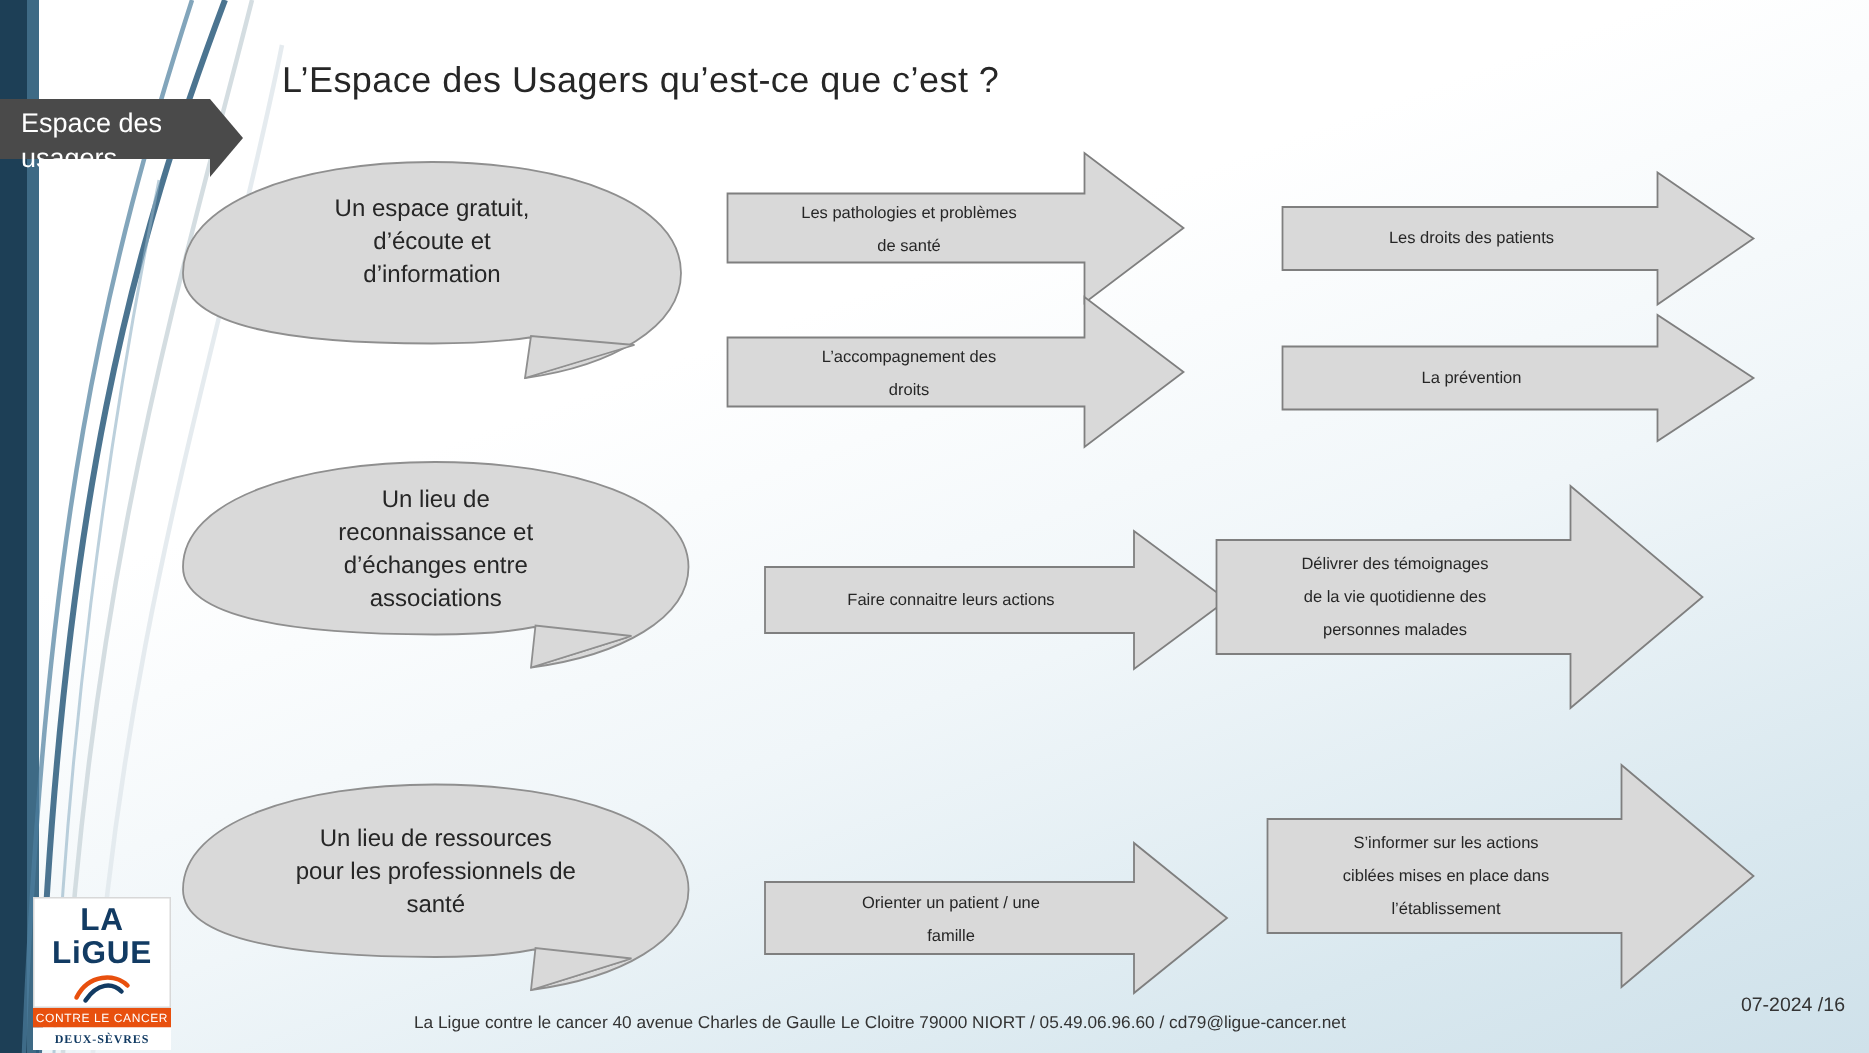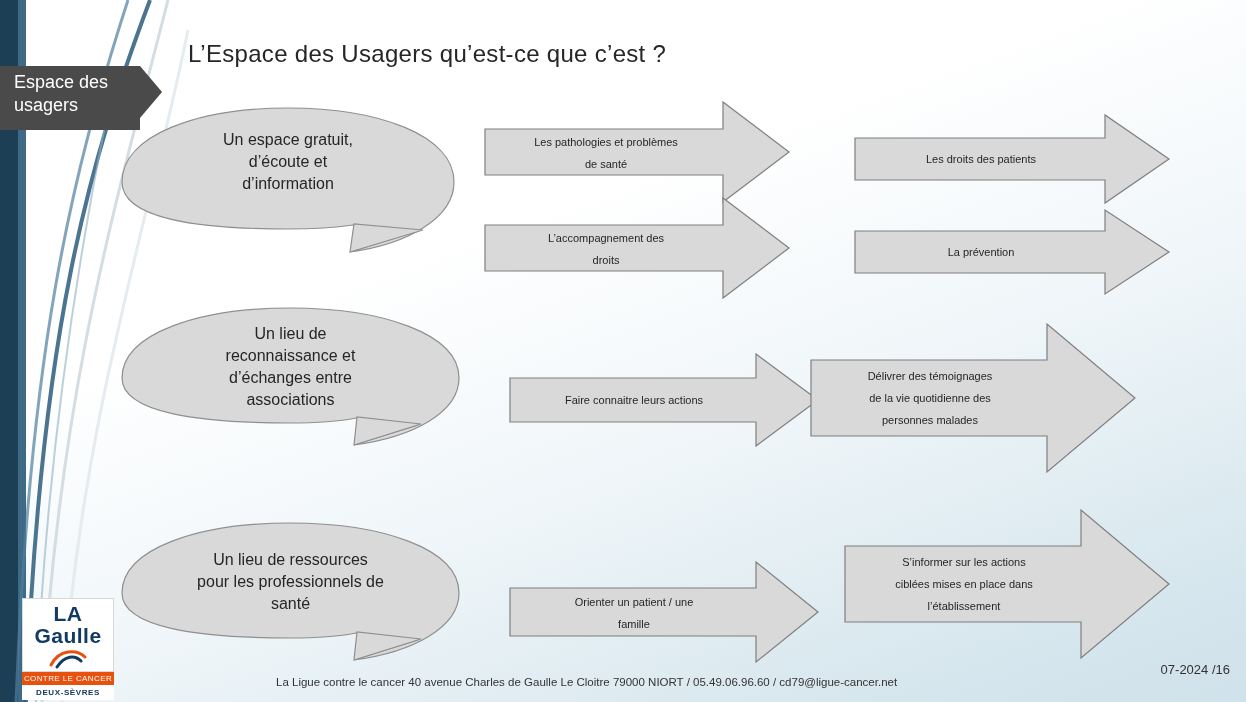--- a/index.html
+++ b/index.html
@@ -40,7 +40,7 @@
   .banner {
     position: absolute;
     left: 0; top: 66px;
-    width: 140px; height: 64px;
+    width: 140px; height: 40px;
     background: #4a4a4a;
     color: #ffffff;
     font-size: 18px;

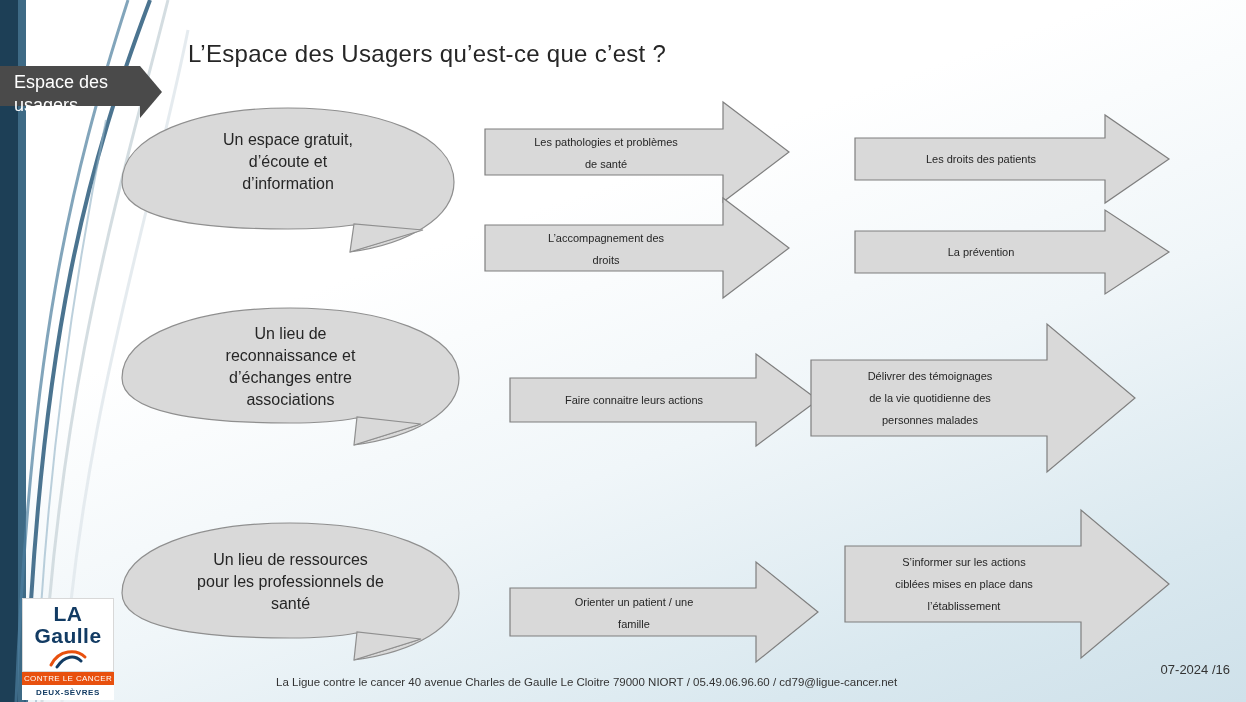--- a/index.html
+++ b/index.html
@@ -295,7 +295,7 @@
 
   <div class="logo">
     <div class="logo-main">
-      <div class="logo-text">LA Gaulle</div>
+      <div class="logo-text">LA LiGUE</div>
       <svg class="logo-swirl" width="46" height="22" viewBox="0 0 46 22">
         <path d="M6 18 C 14 2, 32 2, 40 10" stroke="#e8500e" stroke-width="3" fill="none" stroke-linecap="round"></path>
         <path d="M12 20 C 20 8, 30 8, 36 14" stroke="#123b63" stroke-width="3" fill="none" stroke-linecap="round"></path>

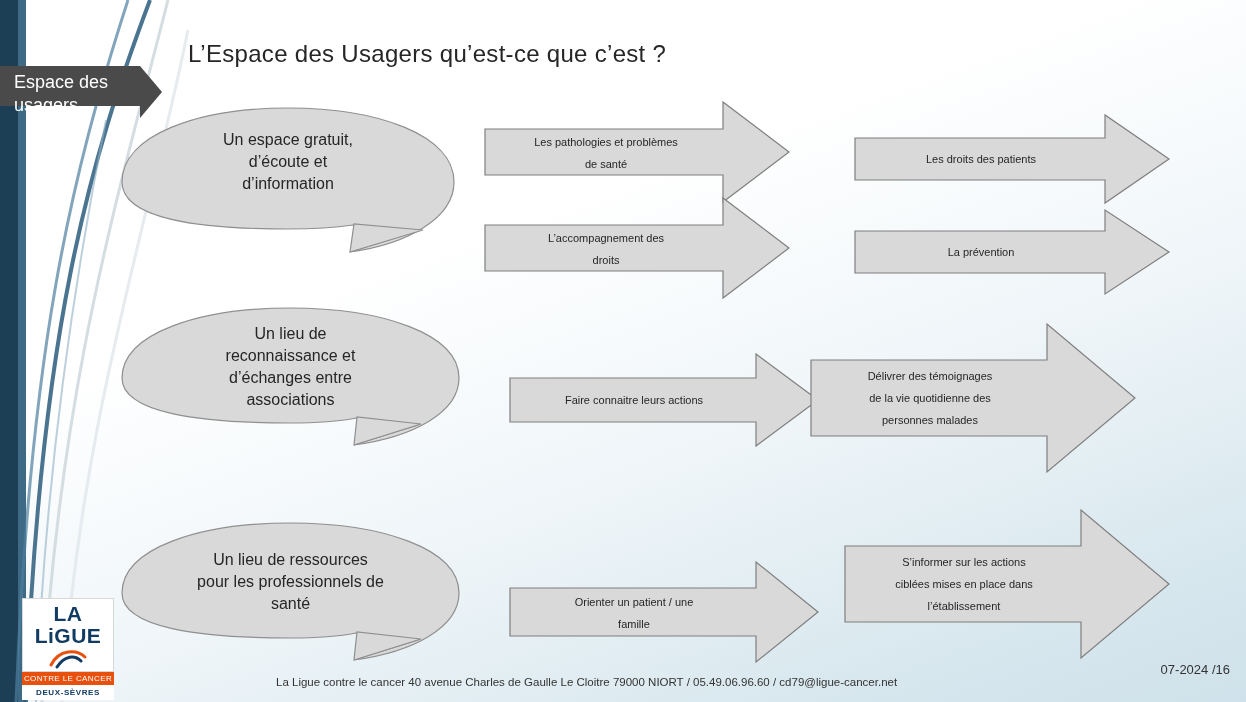--- a/index.html
+++ b/index.html
@@ -137,6 +137,7 @@
     font-weight: bold;
     letter-spacing: 0.6px;
     padding: 3px 0 3px 0;
+    font-family: Liberation Serif, serif;
   }
 
   

